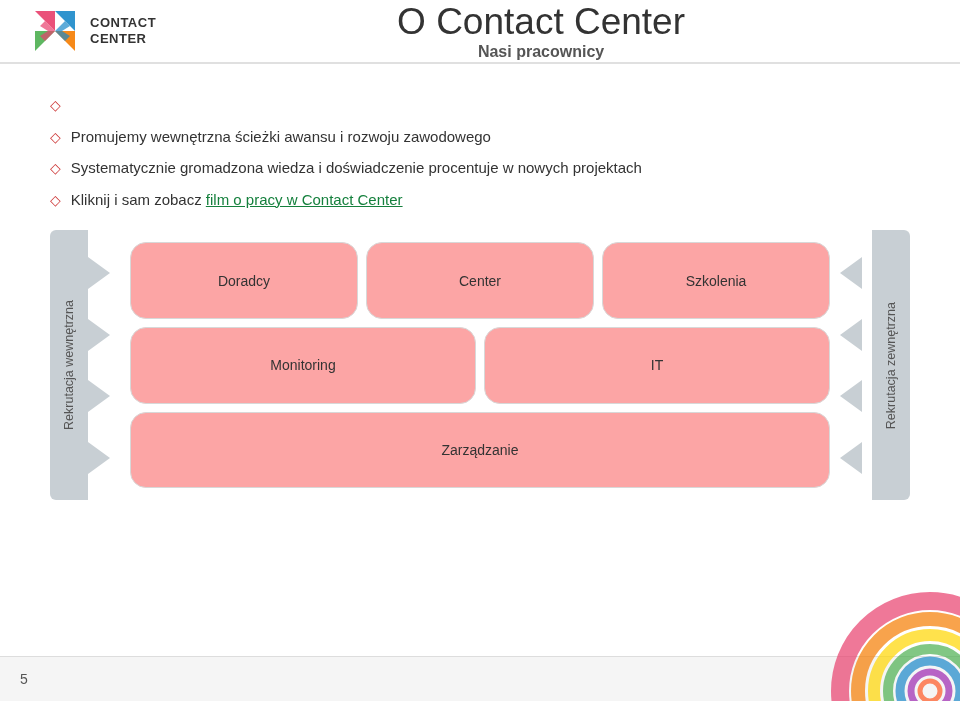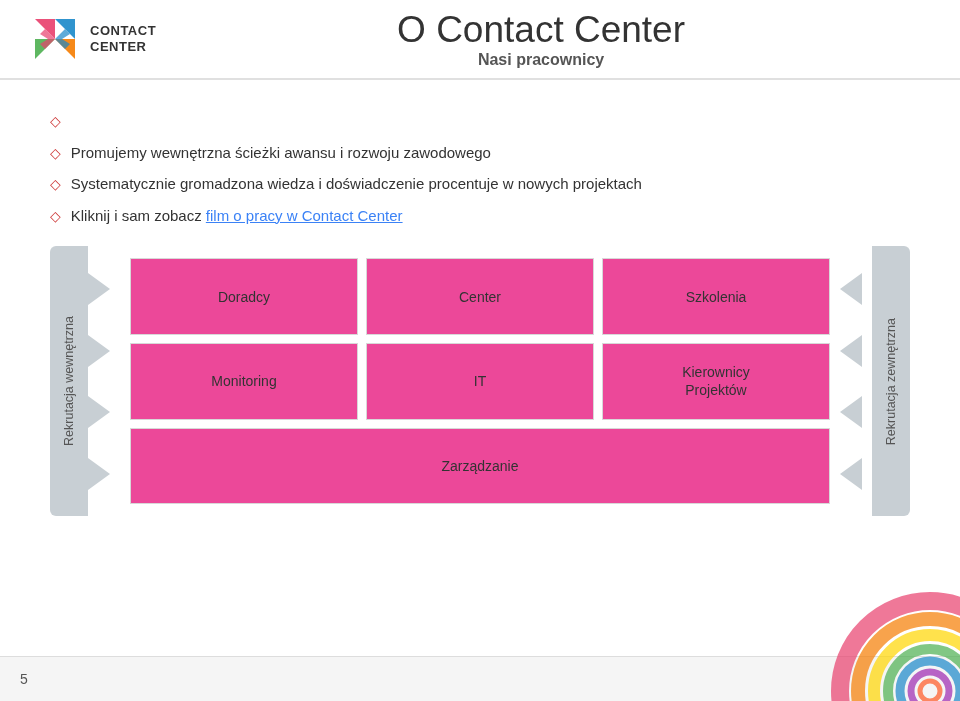--- a/index.html
+++ b/index.html
@@ -18,7 +18,7 @@
       align-items: center;
       padding: 12px 40px 12px 30px;
       border-bottom: 2px solid #e0e0e0;
-      height: 80px;
+      height: 64px;
       gap: 6px;
     }
 

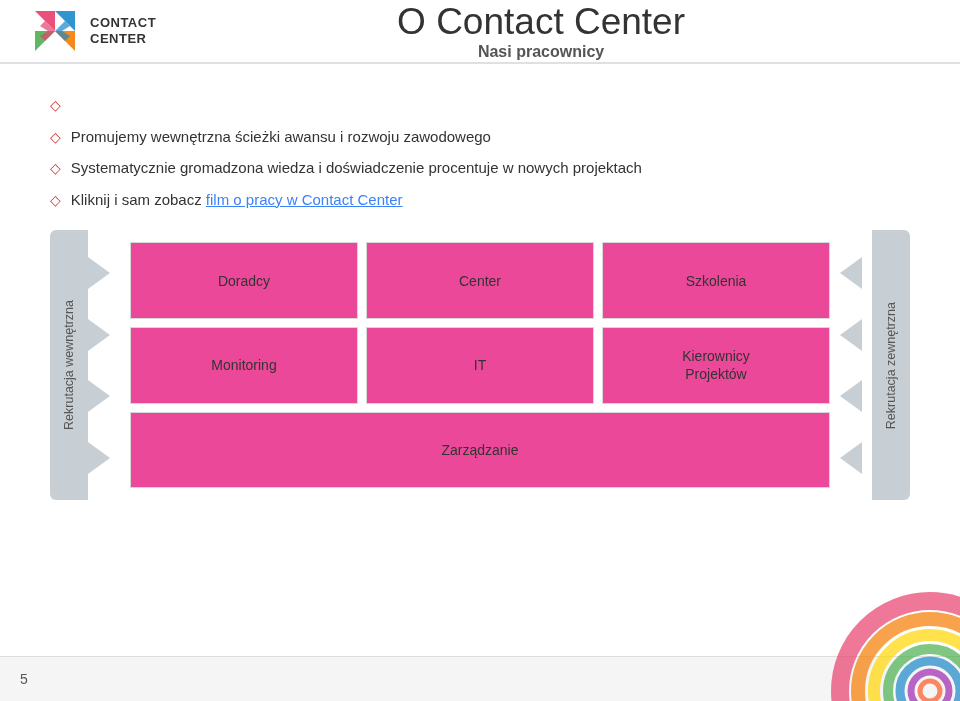--- a/index.html
+++ b/index.html
@@ -89,7 +89,7 @@
     }
 
     .link-text {
-      color: #3b82f6;
+      color: #15803d;
       text-decoration: underline;
       cursor: pointer;
     }

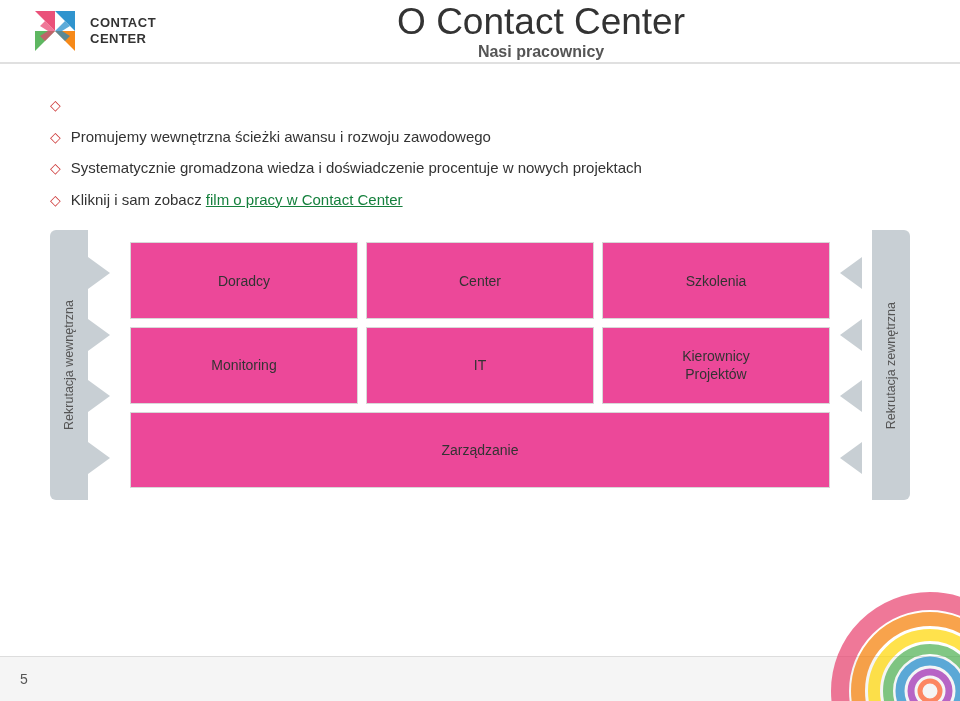--- a/index.html
+++ b/index.html
@@ -205,8 +205,8 @@
     }
 
     .cell {
-      background: #ec4899;
-      border-radius: 0;
+      background: #fca5a5;
+      border-radius: 16px;
       display: flex;
       align-items: center;
       justify-content: center;

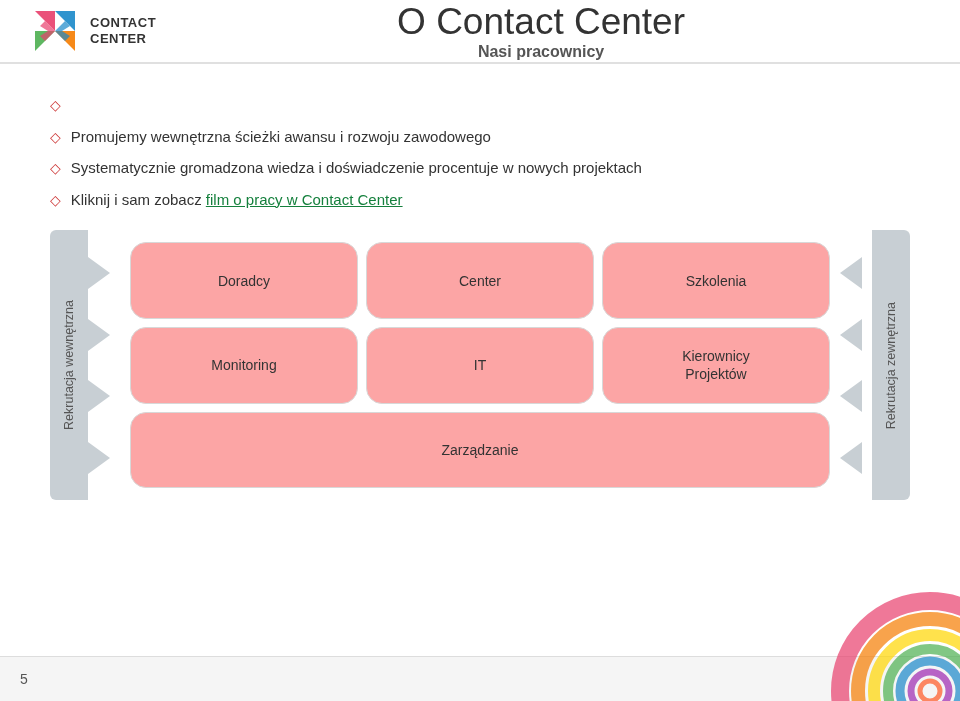--- a/index.html
+++ b/index.html
@@ -302,10 +302,6 @@
         <div class="cell cell-third">
           <span>IT</span>
         </div>
-        <div class="cell cell-third" style="white-space:pre-line;line-height:1.3;">
-          <span>Kierownicy
-Projektów</span>
-        </div>
       </div>
 
 

